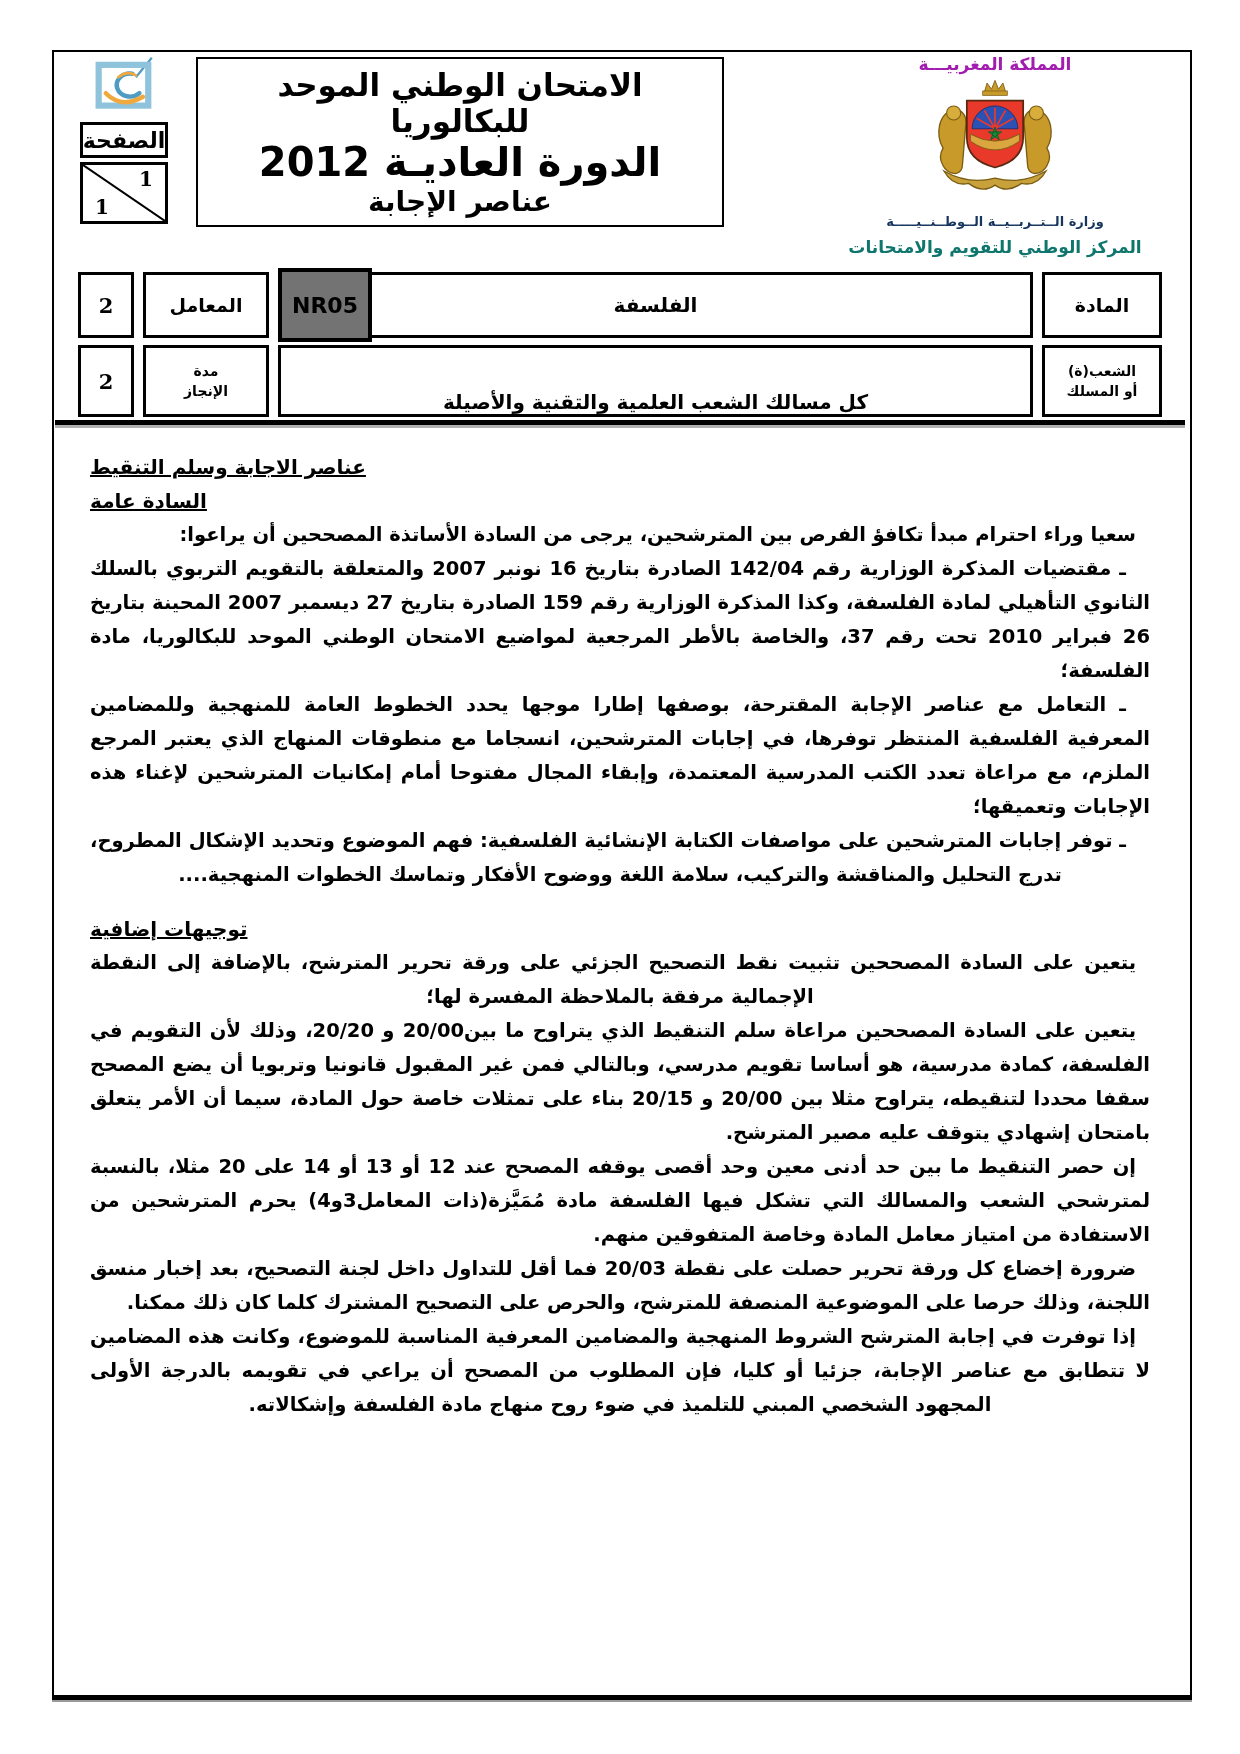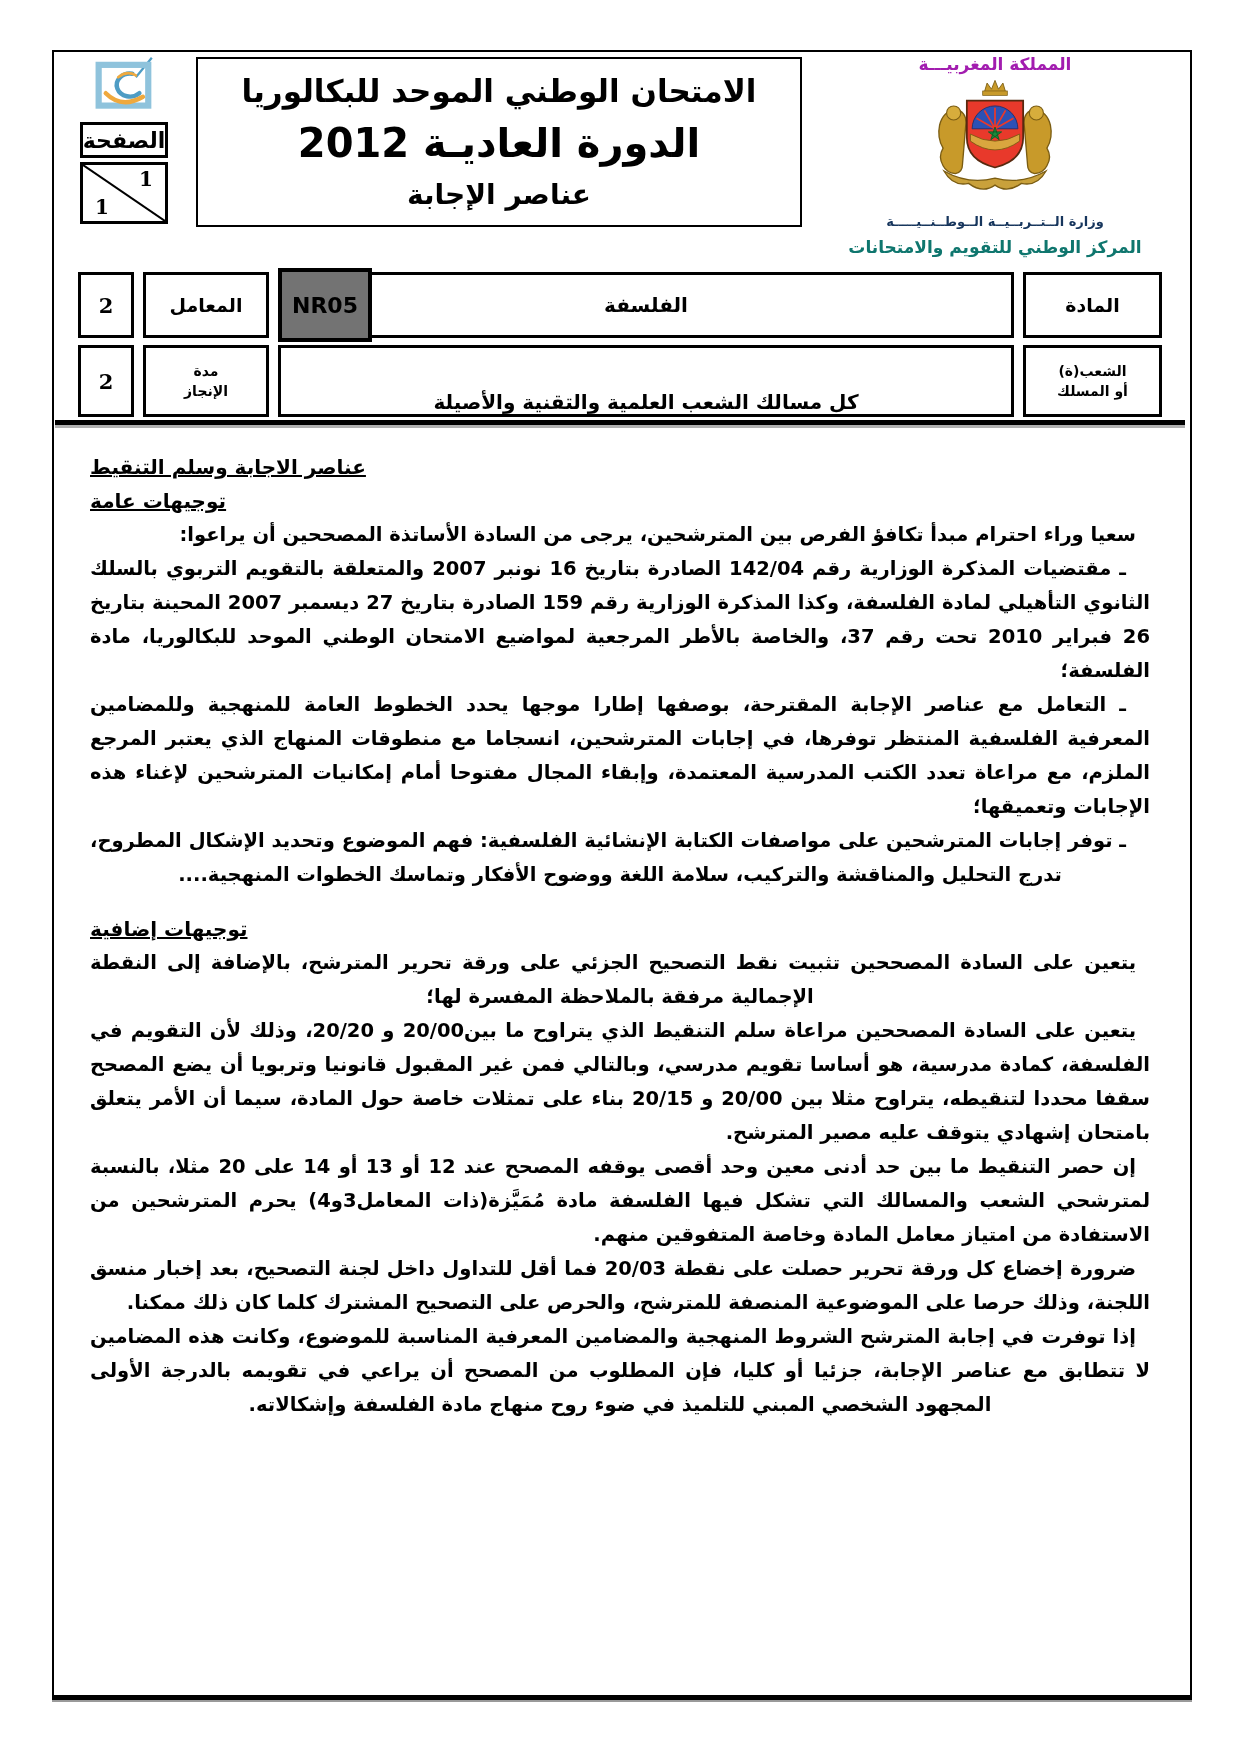--- a/index.html
+++ b/index.html
@@ -34,7 +34,7 @@
   .pn-bottom { position:absolute; left:12px; bottom:2px; font-size:20px; font-weight:bold; font-family:"DejaVu Serif", serif; }
 
   .title-box {
-    position:absolute; left:196px; top:57px; width:606px; height:170px;
+    position:absolute; left:196px; top:57px; width:528px; height:170px;
     border:2px solid #000;
     display:flex; flex-direction:column; align-items:center; justify-content:space-around;
     padding:8px 6px; text-align:center;

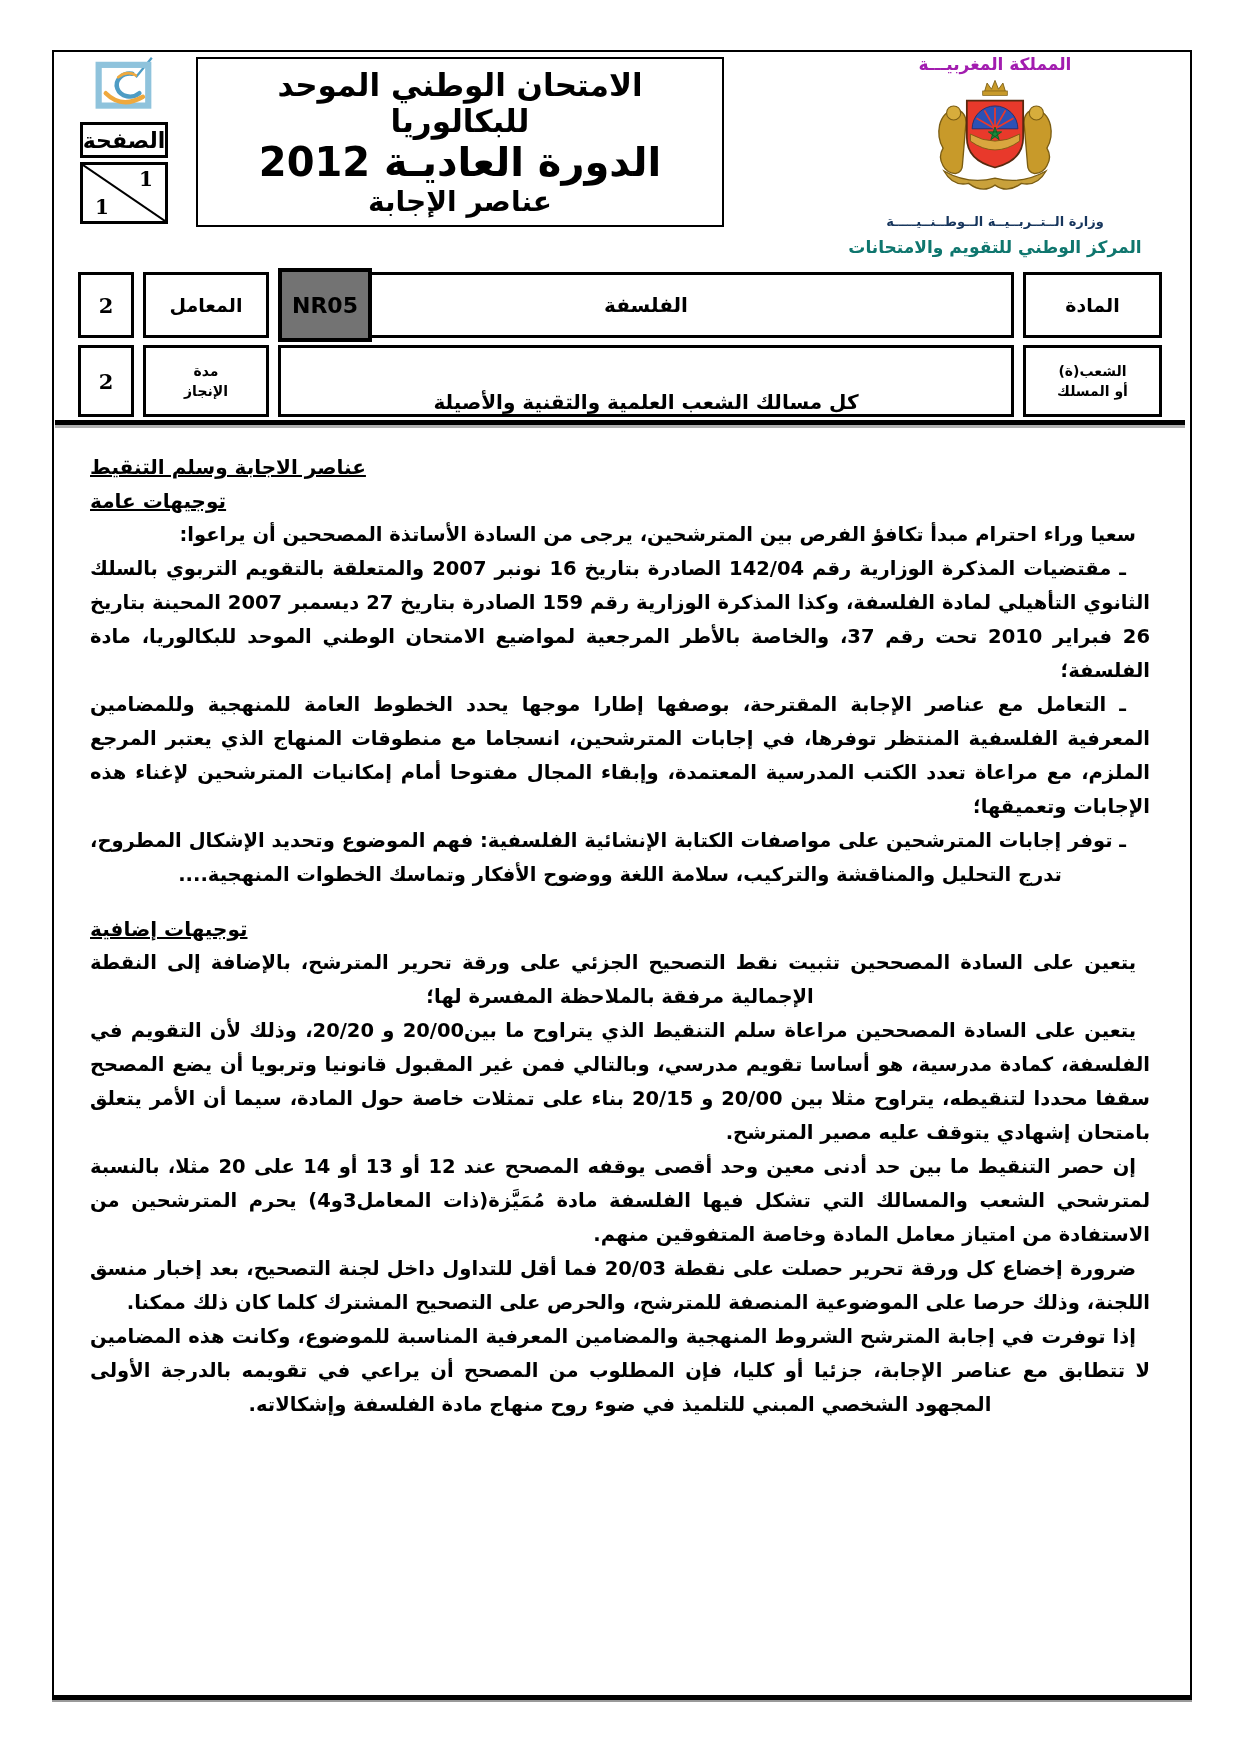--- a/index.html
+++ b/index.html
@@ -61,7 +61,7 @@
   }
   .row1 .cell { height:66px; }
   .row2 .cell { height:72px; }
-  .c-label { width:139px; font-size:19px;text-align:center; }
+  .c-label { width:120px; font-size:19px;text-align:center; }
   .c-wide { flex:1; position:relative; font-size:20px; }
   .c-coeff { width:126px; font-size:19px; }
   .c-val { width:56px; font-size:21px; font-family:"DejaVu Serif", serif; }

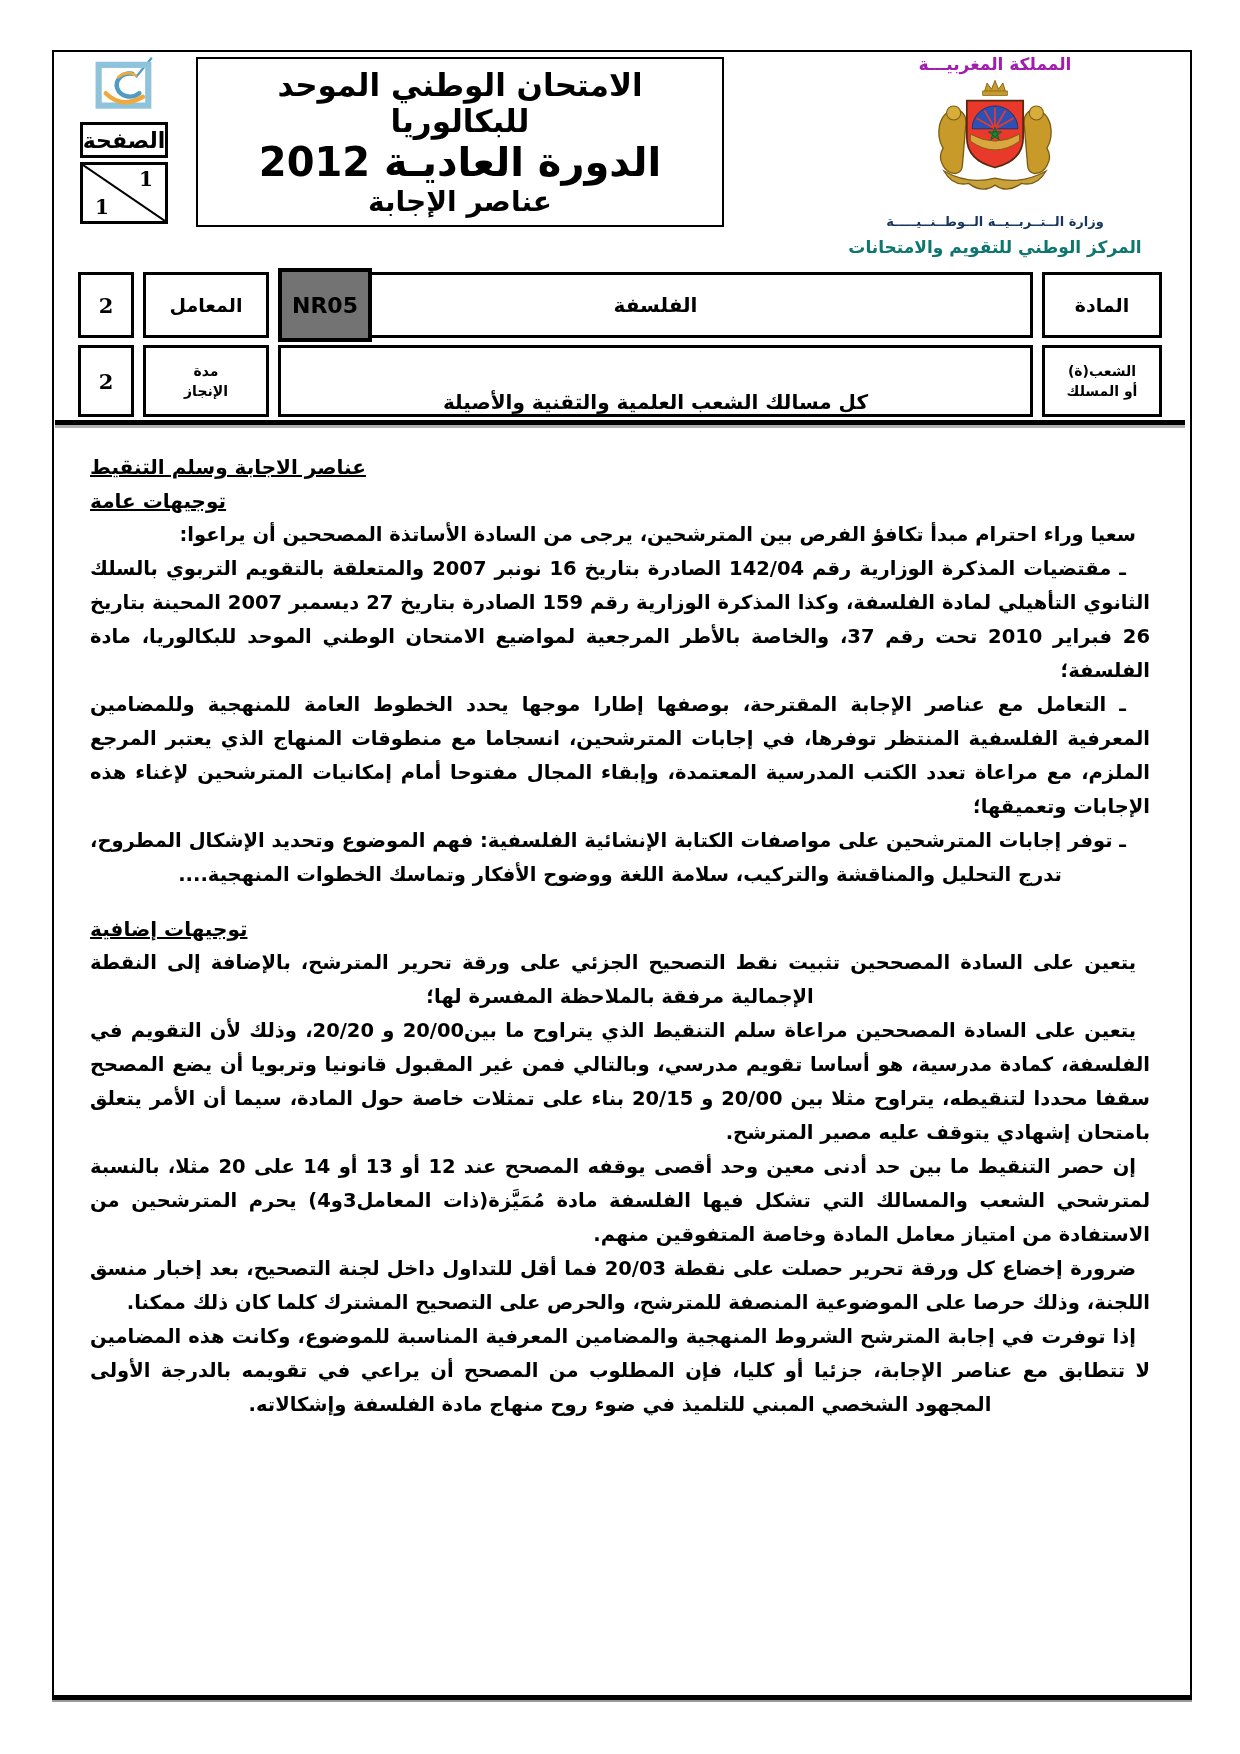--- a/index.html
+++ b/index.html
@@ -187,7 +187,7 @@
 
   <div class="doc-body">
     <div class="h-center">عناصر الاجابة وسلم التنقيط</div>
-    <div class="h-center">توجيهات عامة</div>
+    <div class="h-center">السادة عامة</div>
     <div class="para">سعيا  وراء احترام مبدأ تكافؤ الفرص بين المترشحين، يرجى من السادة الأساتذة المصححين أن يراعوا:</div>
     <div class="bullet">ـ   مقتضيات المذكرة الوزارية رقم  142/04 الصادرة بتاريخ  16 نونبر 2007 والمتعلقة بالتقويم التربوي بالسلك الثانوي التأهيلي لمادة الفلسفة، وكذا المذكرة الوزارية رقم 159 الصادرة بتاريخ 27 ديسمبر 2007 المحينة بتاريخ 26 فبراير 2010 تحت رقم 37، والخاصة بالأطر المرجعية لمواضيع الامتحان الوطني الموحد للبكالوريا، مادة الفلسفة؛</div>
     <div class="bullet">ـ   التعامل مع عناصر الإجابة المقترحة، بوصفها إطارا موجها يحدد الخطوط العامة للمنهجية وللمضامين المعرفية الفلسفية المنتظر توفرها، في إجابات المترشحين، انسجاما مع منطوقات المنهاج الذي يعتبر المرجع الملزم، مع مراعاة تعدد الكتب المدرسية المعتمدة، وإبقاء المجال مفتوحا أمام إمكانيات المترشحين لإغناء هذه الإجابات وتعميقها؛</div>

